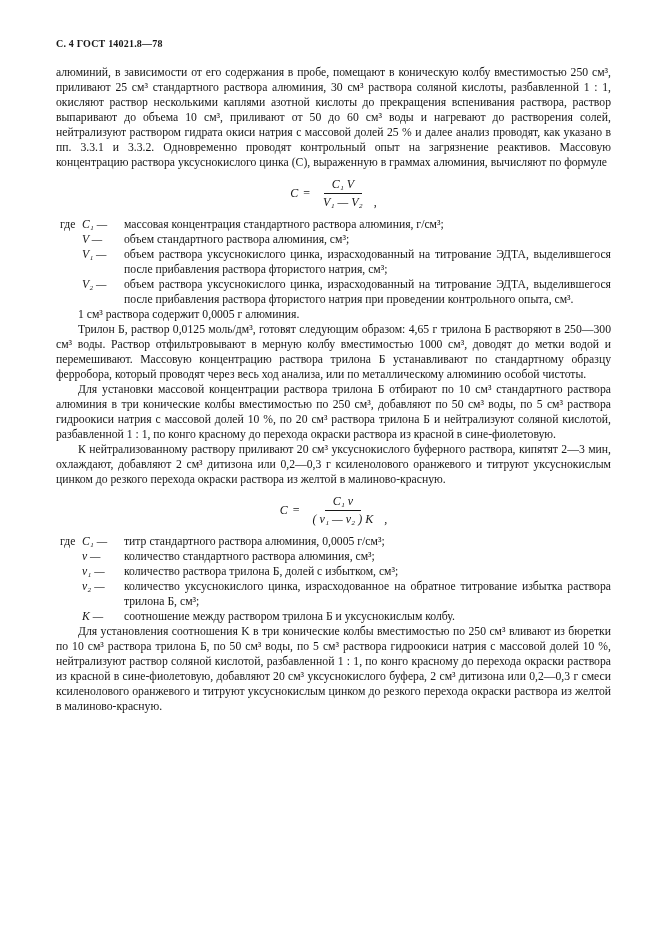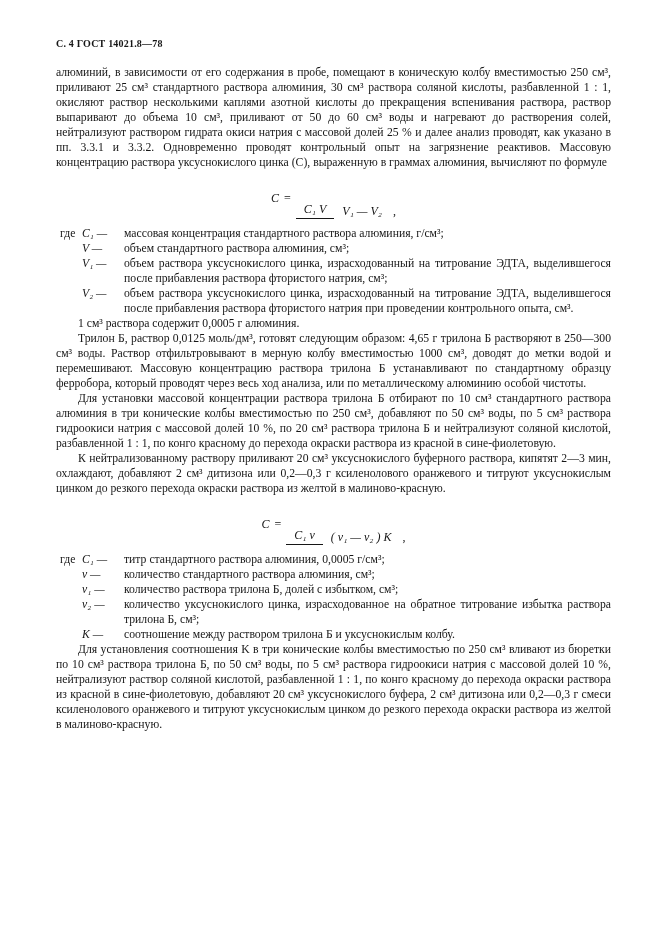--- a/index.html
+++ b/index.html
@@ -22,7 +22,7 @@
     margin:7px 0 7px 0; font-style:italic; font-size:12px;
   }
   .formula .eq { margin:0 5px; font-style:normal; }
-  .frac { display:inline-flex; align-items:center;margin-top:25px; }
+  .frac { display:inline-flex; flex-direction:column; align-items:center; }
   .frac .num { padding:0 8px 1px 8px; border-bottom:1px solid #161616; }
   .frac .den { padding:1px 8px 0 8px; }
   .formula .punct { font-style:normal; align-self:flex-end; margin-left:3px; }

